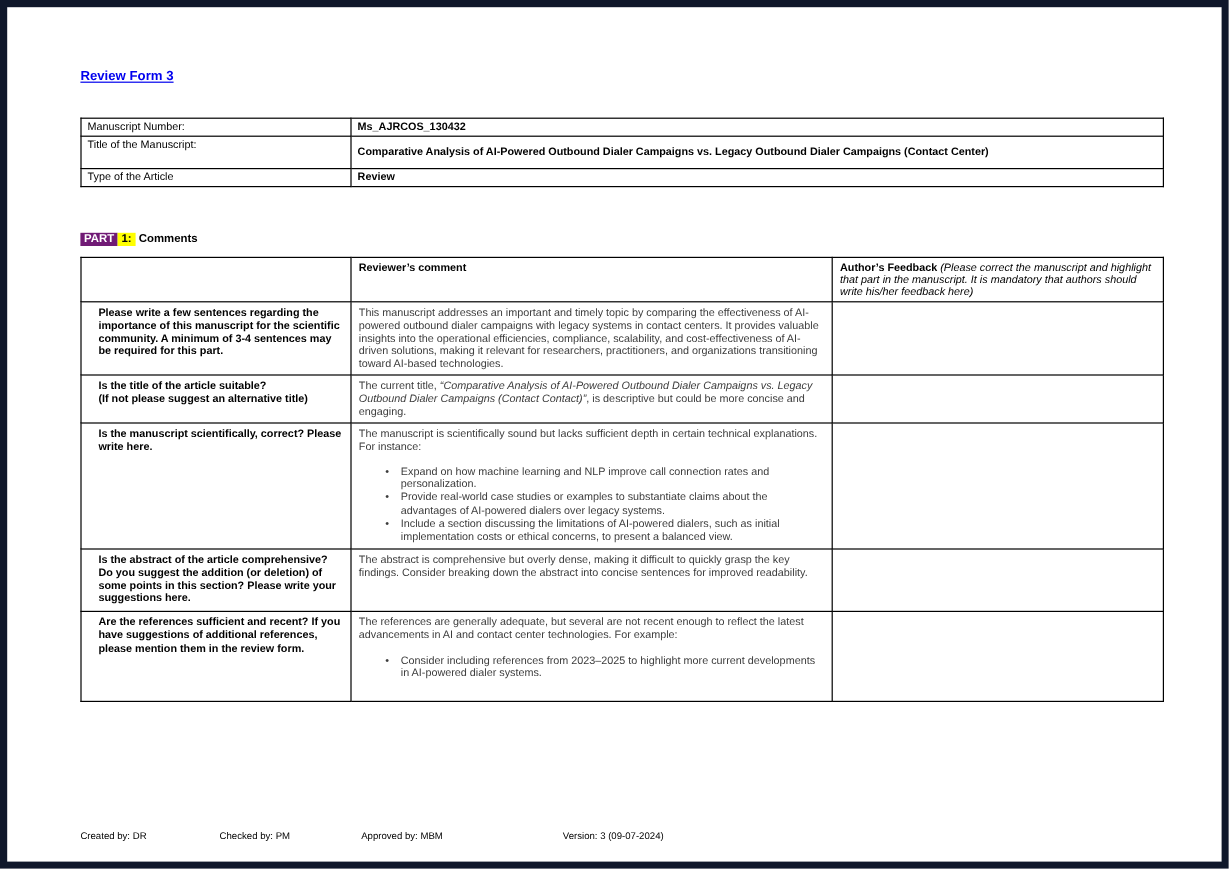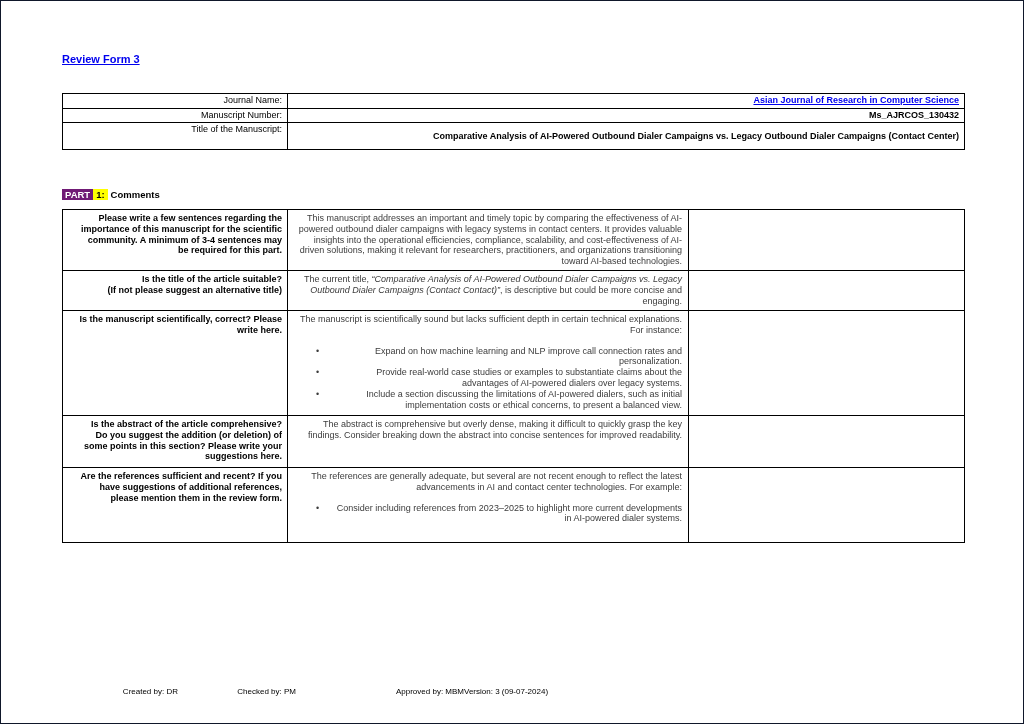--- a/index.html
+++ b/index.html
@@ -9,11 +9,10 @@
     width: 1024px;
     height: 724px;
     background: #ffffff;
-    border: 1px solid #0f172a;
+    border: 6px solid #0f172a;
     font-family: "Liberation Sans", sans-serif;
     color: #000;
     overflow: hidden;
-    text-align: right;
   }
   .doc-title {
     position: absolute;

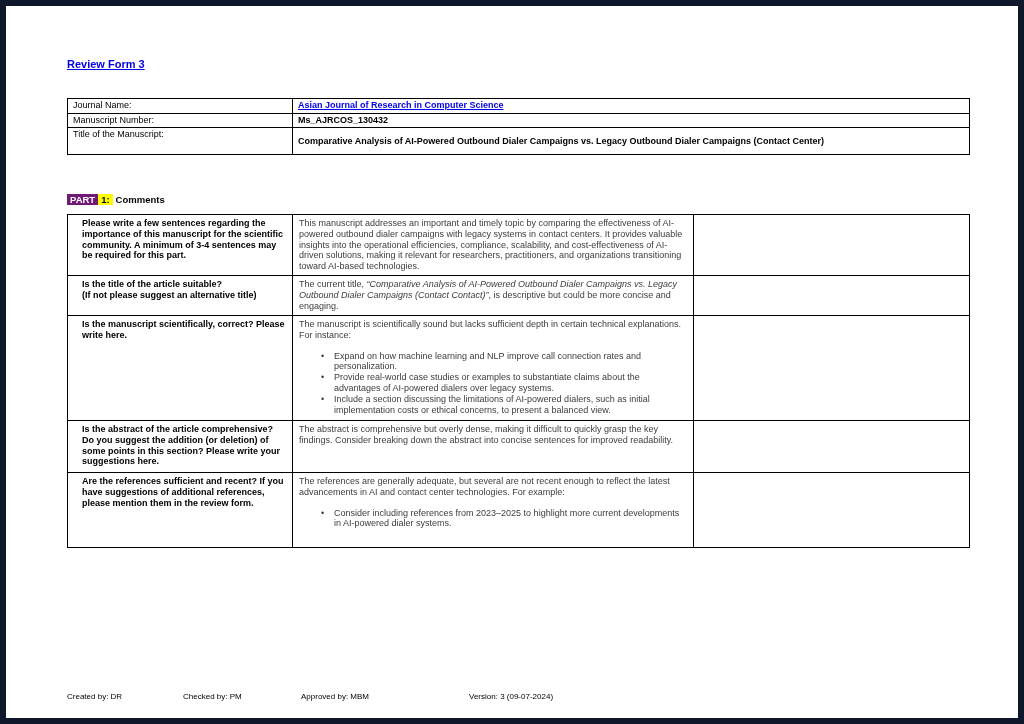--- a/index.html
+++ b/index.html
@@ -95,10 +95,6 @@
       </colgroup>
     <tbody>
       <tr class="r-small">
-        <td class="info-label">Journal Name:</td>
-        <td><span class="link">Asian Journal of Research in Computer Science</span></td>
-      </tr>
-      <tr class="r-small">
         <td class="info-label">Manuscript Number:</td>
         <td class="info-value">Ms_AJRCOS_130432</td>
       </tr>

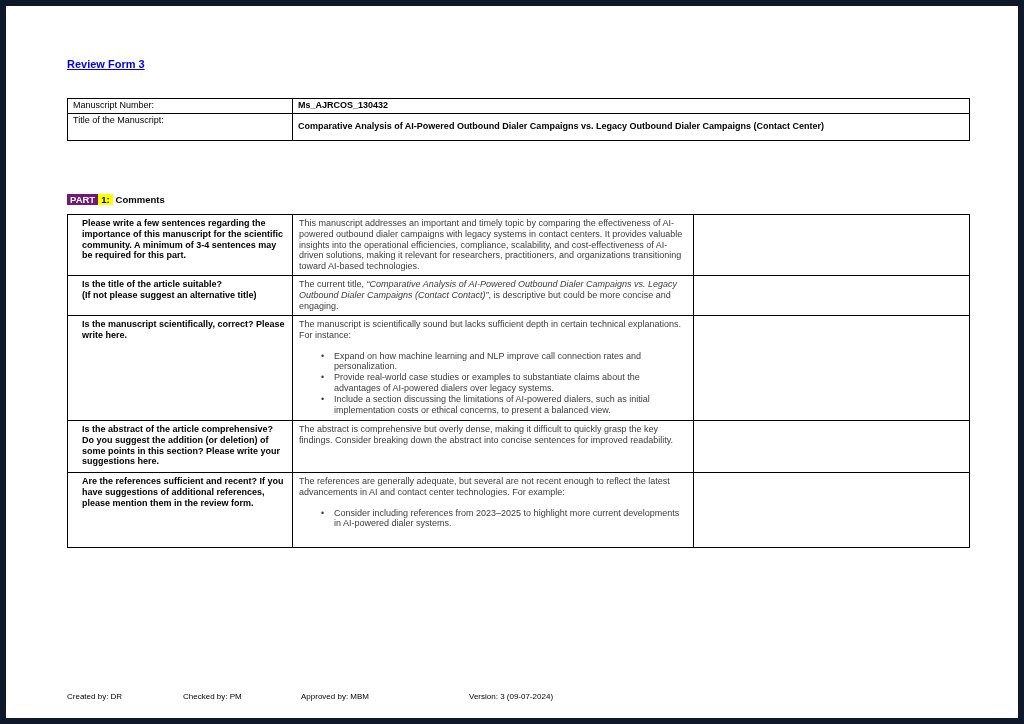--- a/index.html
+++ b/index.html
@@ -102,6 +102,10 @@
         <td class="info-label">Title of the Manuscript:</td>
         <td class="info-value va-mid">Comparative Analysis of AI-Powered Outbound Dialer Campaigns vs. Legacy Outbound Dialer Campaigns (Contact Center)</td>
       </tr>
+      <tr class="r-type">
+        <td class="info-label">Type of the Article</td>
+        <td class="info-value">Review</td>
+      </tr>
     </tbody>
   </table>
 

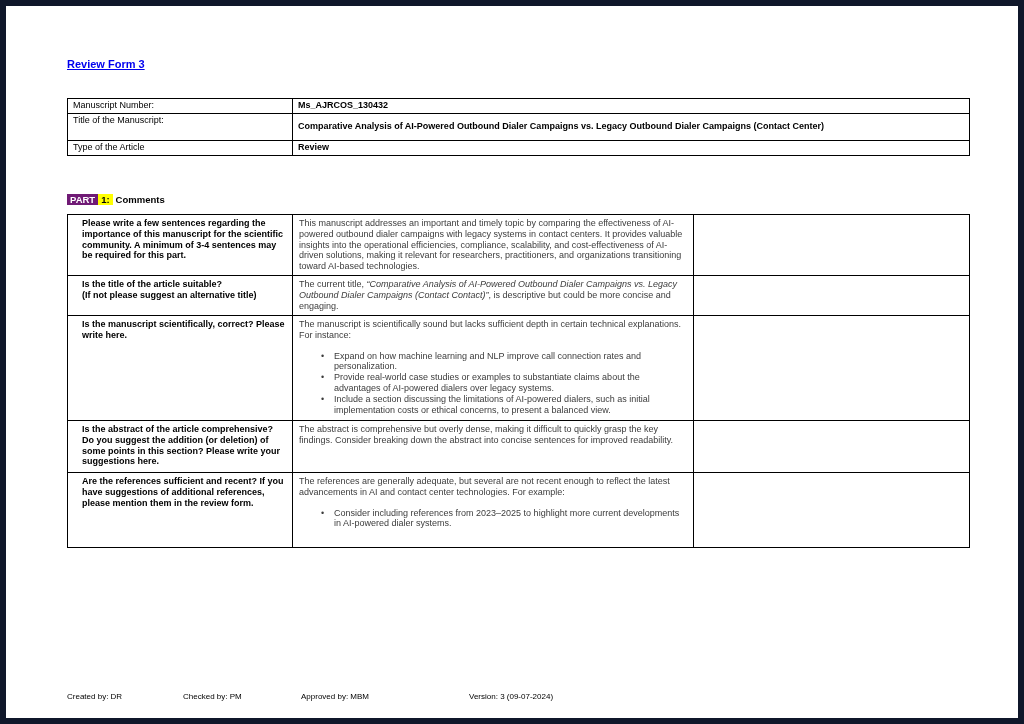--- a/index.html
+++ b/index.html
@@ -120,6 +120,11 @@
         <col style="width:276px">
       </colgroup>
     <tbody id="comments-tbody">
+      <tr class="head-row">
+        <td></td>
+        <td class="head-cell">Reviewer’s comment</td>
+        <td><span class="head-cell">Author’s Feedback </span><span class="head-italic">(Please correct the manuscript and highlight that part in the manuscript. It is mandatory that authors should write his/her feedback here)</span></td>
+      </tr>
     <tr style="height: 53px;">
           <td class="q-cell">Please write a few sentences regarding the importance of this manuscript for the scientific community. A minimum of 3-4 sentences may be required for this part.</td>
           <td class="c-cell">

